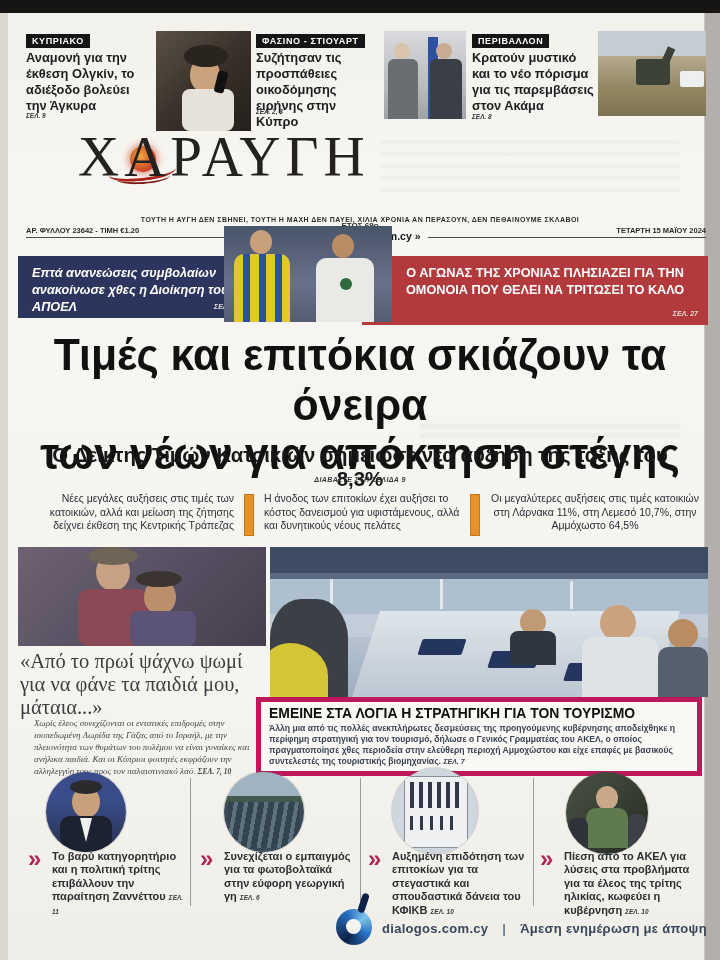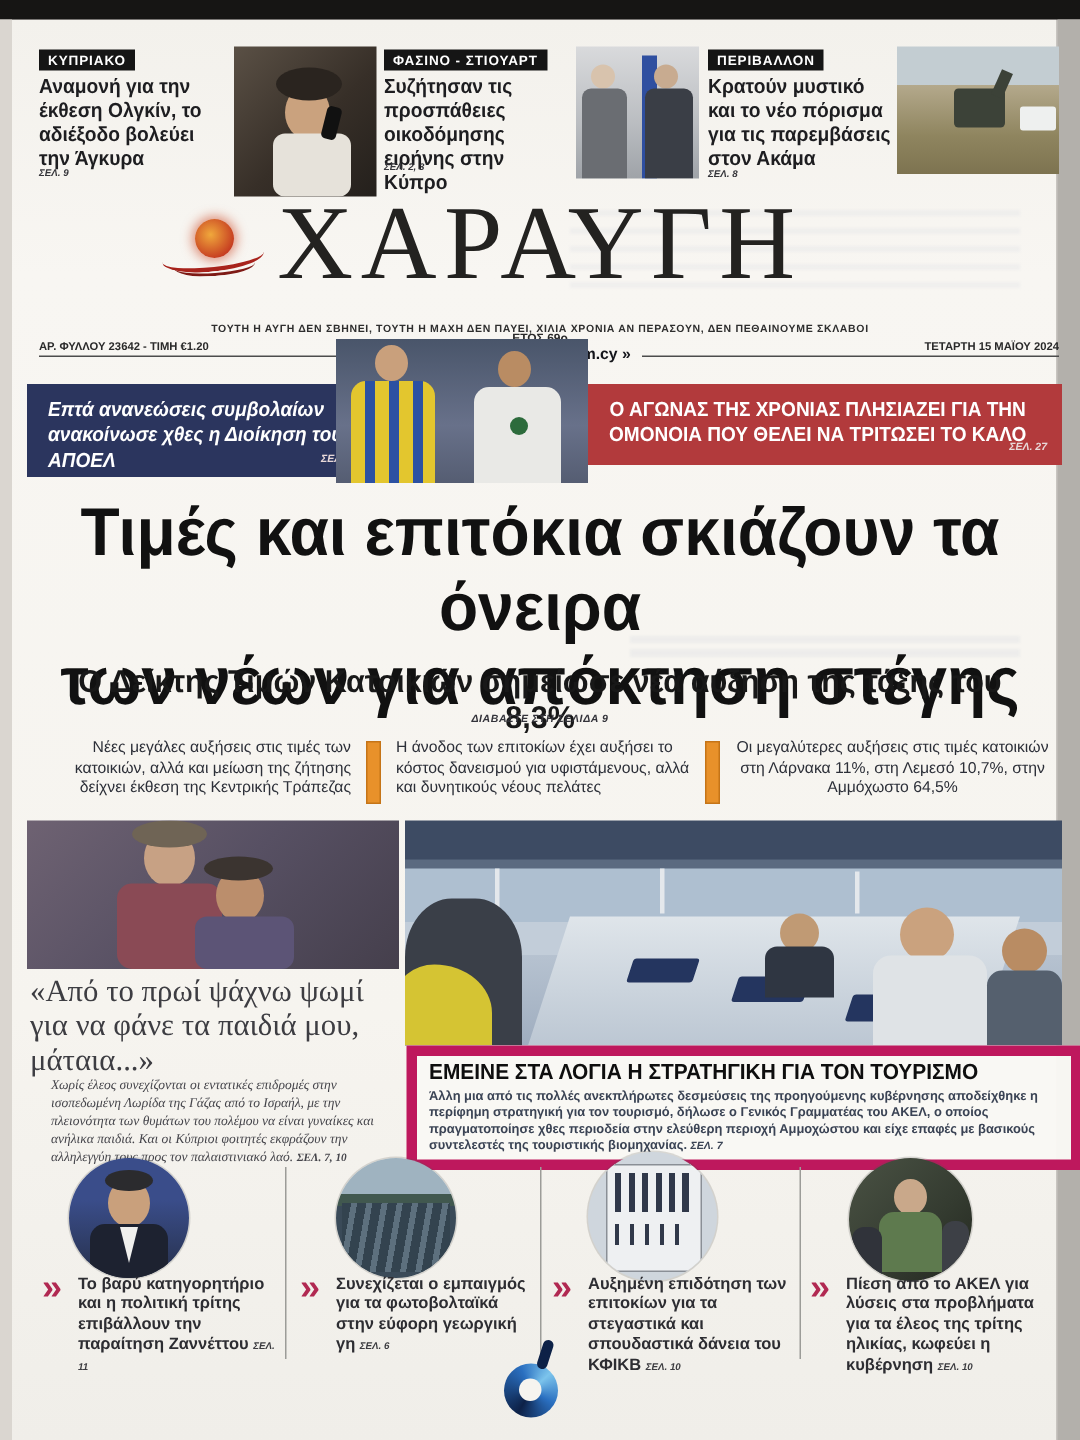--- a/index.html
+++ b/index.html
@@ -23,8 +23,8 @@
   .ph{position:absolute;}
 
   
-  .mast-title{position:absolute;left:60px;top:128px;width:600px;text-align:center;
-              font-family:"Liberation Serif",serif;font-size:70px;font-weight:500;color:#232220;
+  .mast-title{position:absolute;left:78px;top:128px;width:600px;text-align:left;
+              font-family:"Liberation Serif",serif;font-size:57px;font-weight:500;color:#232220;
               letter-spacing:5px;line-height:1;}
   .motto{position:absolute;left:0;top:216px;width:720px;text-align:center;font-size:7px;
          font-weight:bold;color:#2e2e2e;letter-spacing:.45px;}

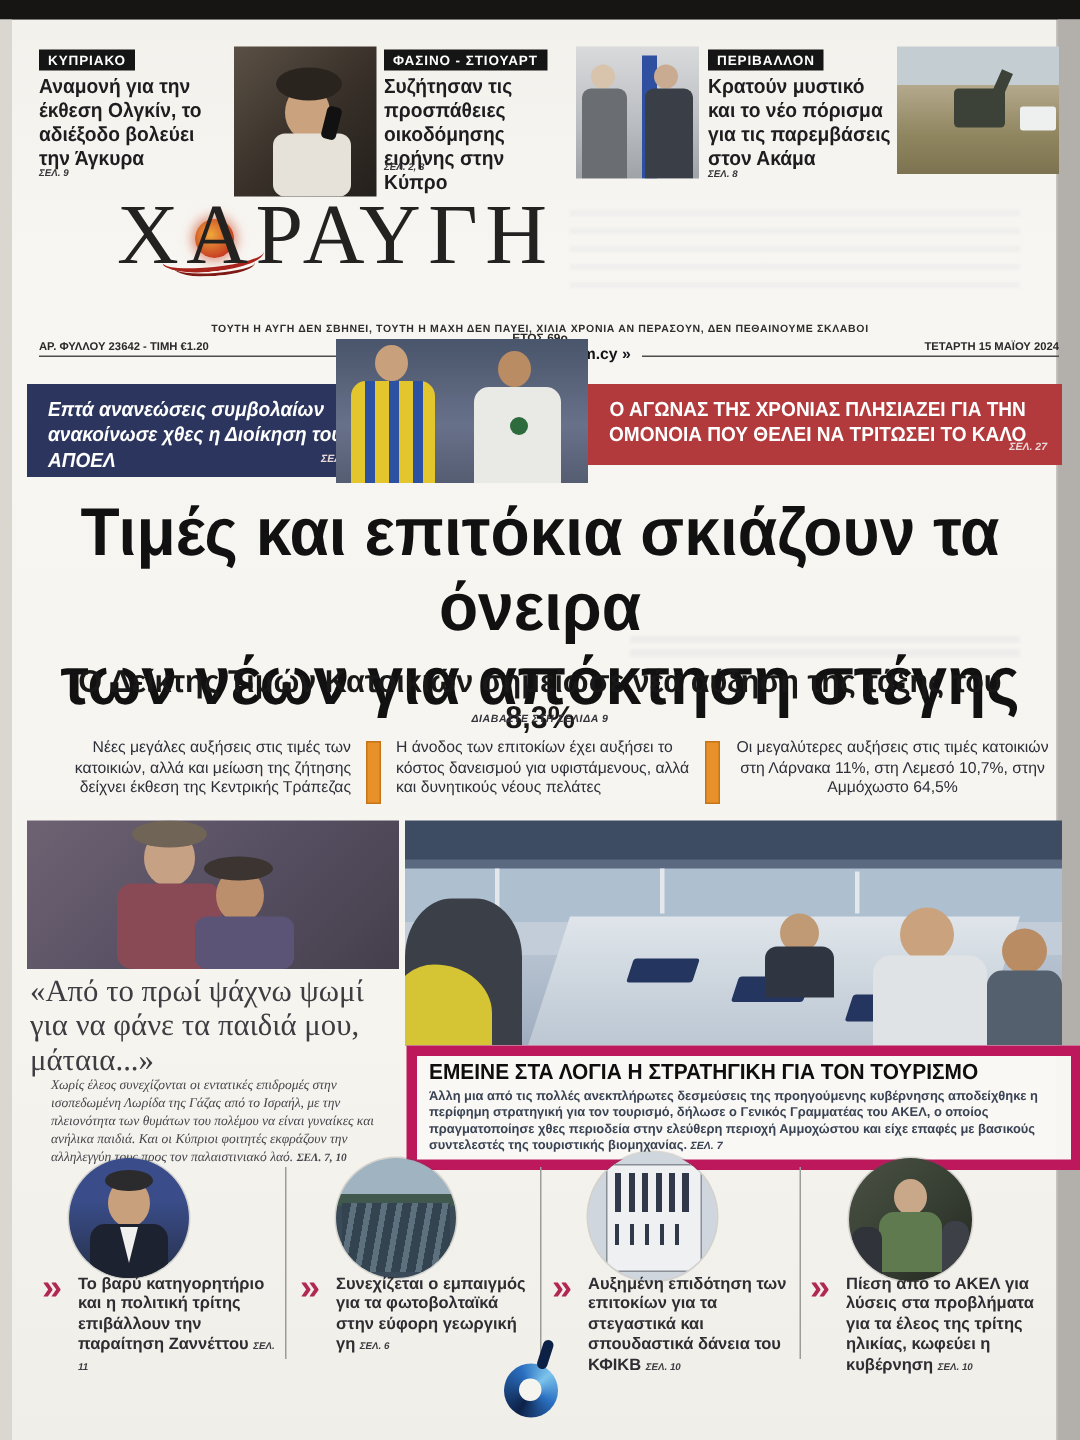--- a/index.html
+++ b/index.html
@@ -33,7 +33,7 @@
 
   
   .box-navy{position:absolute;left:18px;top:256px;width:344px;height:62px;background:#2b355e;}
-  .box-red{position:absolute;left:362px;top:256px;width:346px;height:54px;background:#b23a3c;}
+  .box-red{position:absolute;left:362px;top:256px;width:346px;height:69px;background:#b23a3c;}
   .banner-text{color:#fff;font-weight:bold;font-size:13.5px;line-height:1.25;
                transform:scaleX(.94);transform-origin:left top;}
   .banner-page{font-size:7px;font-style:italic;color:#e8d8d8;font-weight:bold;}

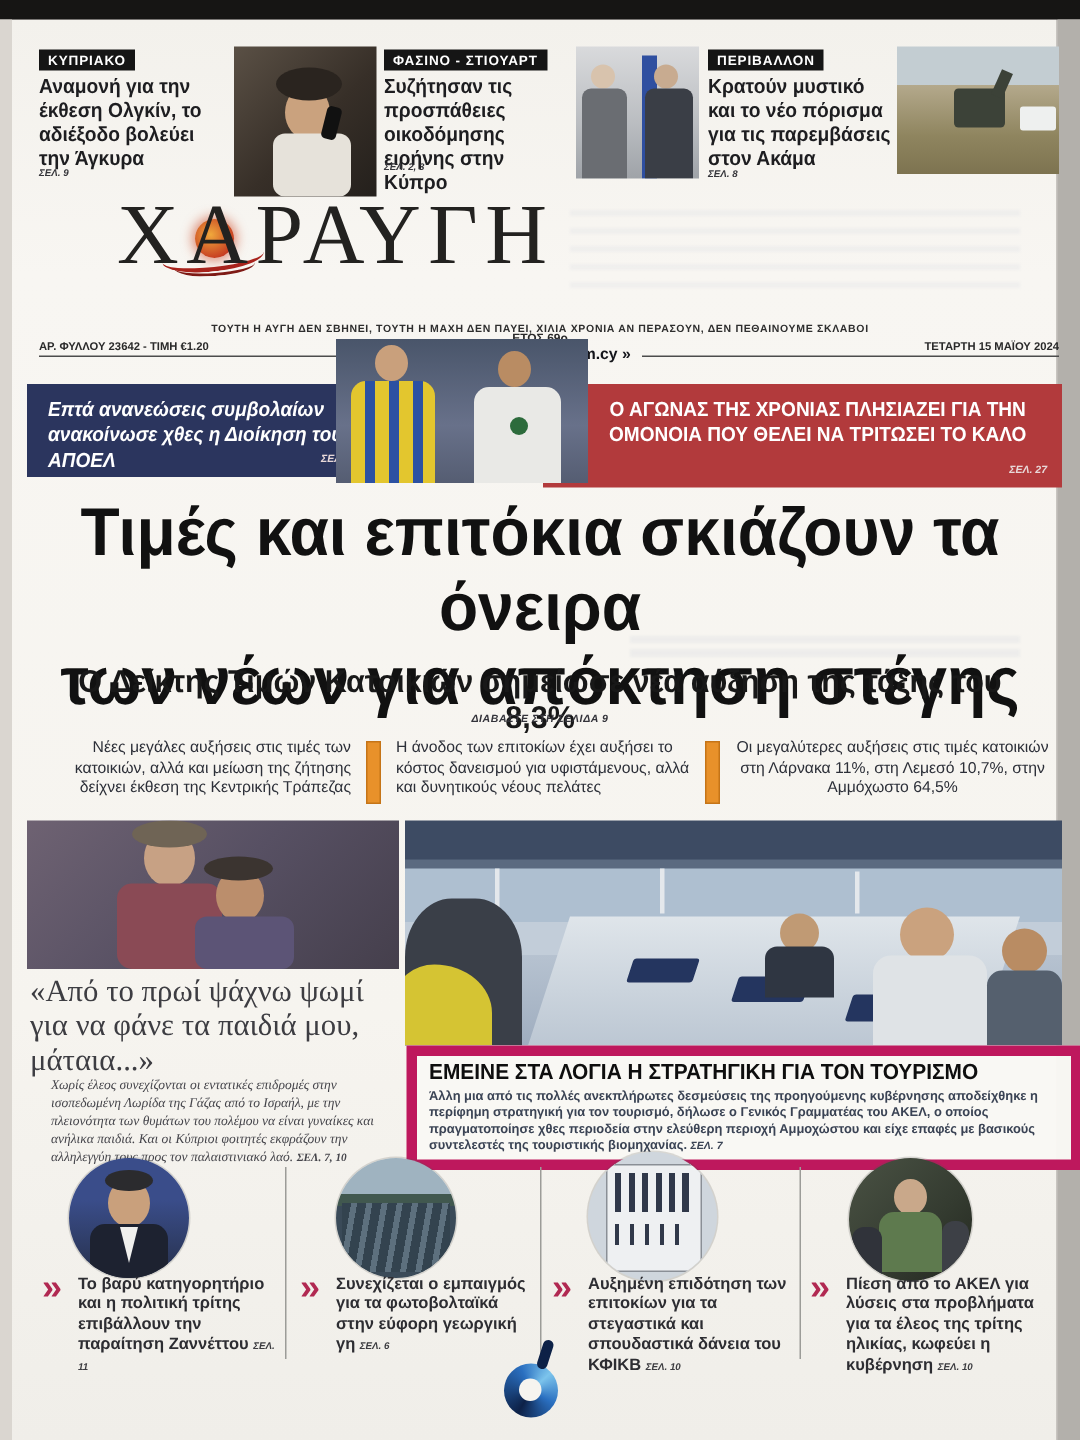--- a/index.html
+++ b/index.html
@@ -55,8 +55,8 @@
              font-style:italic;font-size:9px;color:#45454b;line-height:1.33;}
 
   
-  .caption{position:absolute;left:271px;top:697px;width:420px;height:62px;background:rgba(249,248,244,.97);
-           border:7px solid #be185d;padding:3px 8px 4px 8px;}
+  .caption{position:absolute;left:256px;top:697px;width:420px;height:62px;background:rgba(249,248,244,.97);
+           border:5px solid #be185d;padding:3px 8px 4px 8px;}
   .caption-h{font-size:14.5px;font-weight:bold;color:#0e0e0e;transform:scaleX(.96);transform-origin:left top;}
   .caption-b{font-size:8.6px;font-weight:bold;color:#3a4354;line-height:1.28;margin-top:2px;}
 

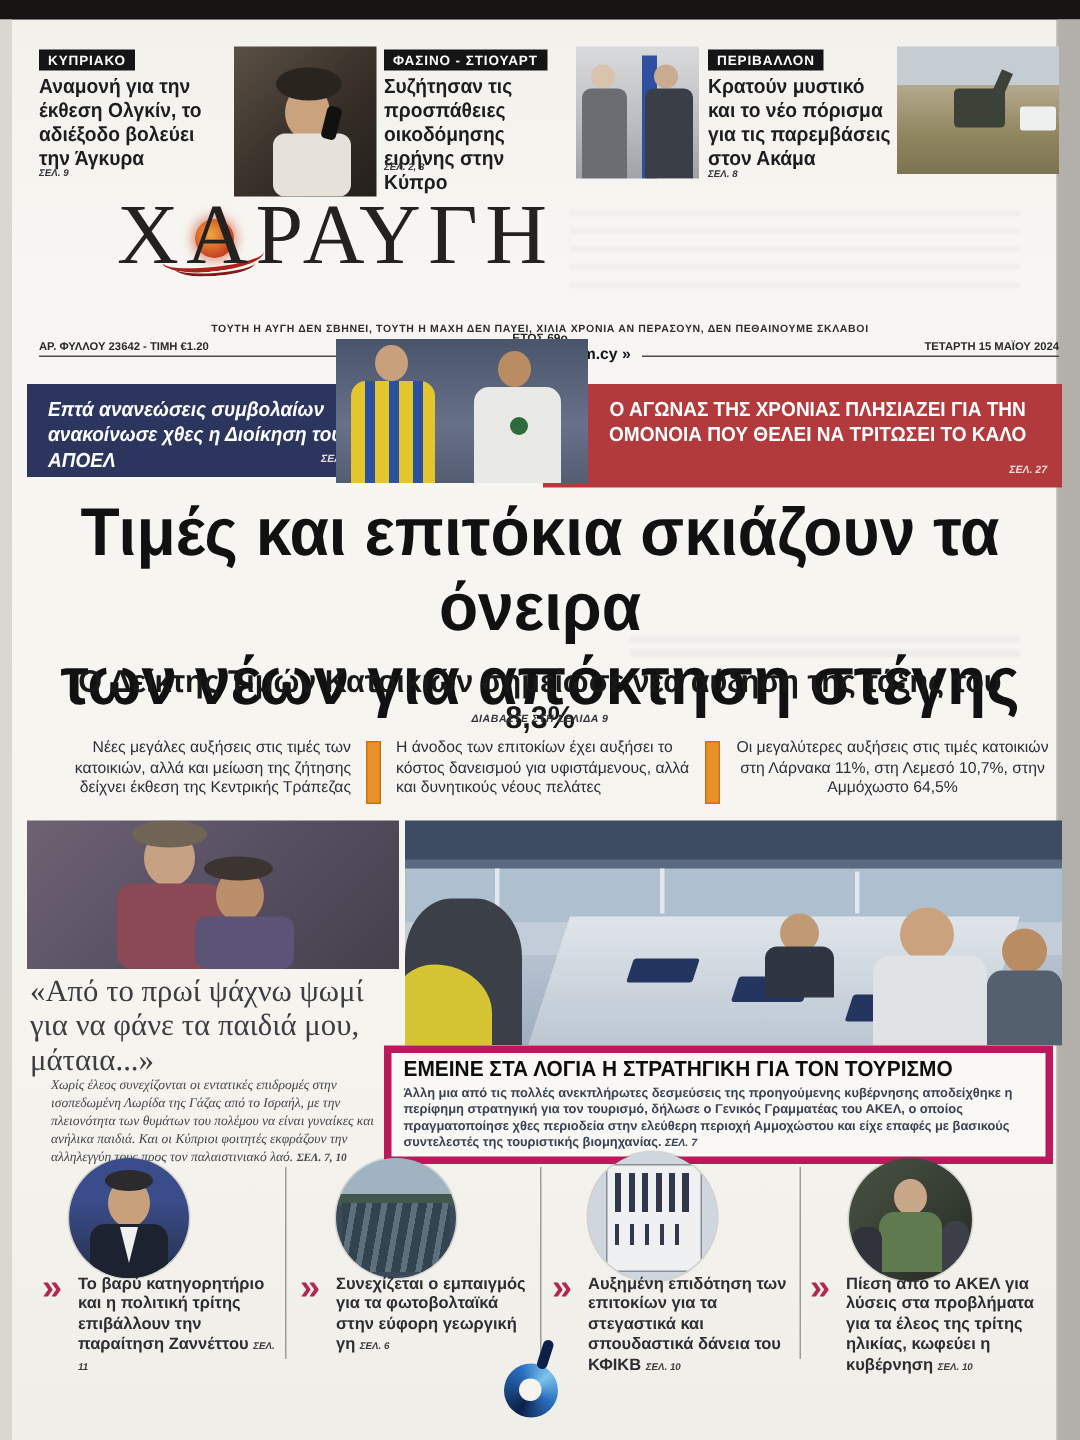--- a/index.html
+++ b/index.html
@@ -262,6 +262,11 @@
     <div style="position:absolute;left:10px;top:26px;width:15px;height:15px;border-radius:50%;background:#f6f4ef;"></div>
     <div style="position:absolute;left:24px;top:0;width:7px;height:20px;border-radius:4px;background:#0d2147;transform:rotate(18deg);"></div>
   </div>
+  <div class="footer-text">
+    <span>dialogos.com.cy</span>
+    <span style="margin:0 10px;color:#6b7避a;color:#6b788a;">|</span>
+    <span>Άμεση ενημέρωση με άποψη</span>
+  </div>
 </div>
 
 </body></html>

